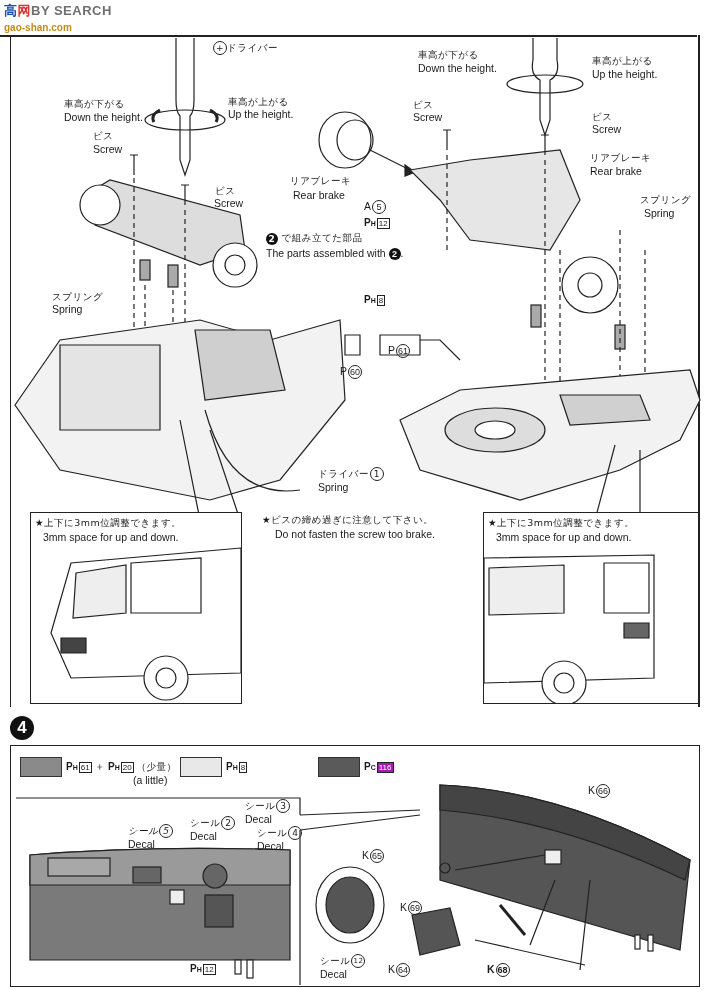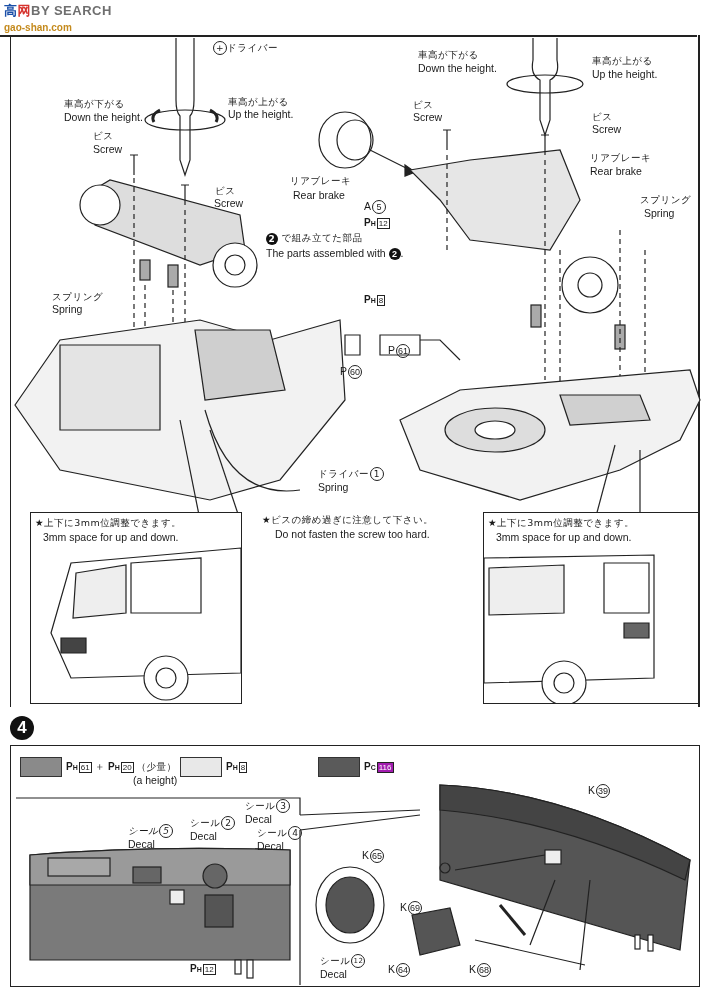--- a/index.html
+++ b/index.html
@@ -147,7 +147,7 @@
   </svg>
 </div>
 <div class="t jp" style="left:262px;top:514px;">★ビスの締め過ぎに注意して下さい。</div>
-<div class="t" style="left:275px;top:528px;">Do not fasten the screw too hard.</div>
+<div class="t" style="left:275px;top:528px;">Do not fasten the screw too brake.</div>
 <div class="inset" style="left:483px;top:512px;width:214px;height:190px;">
   <div class="t jp" style="left:4px;top:4px;">★上下に3mm位調整できます。</div>
   <div class="t" style="left:12px;top:18px;">3mm space for up and down.</div>

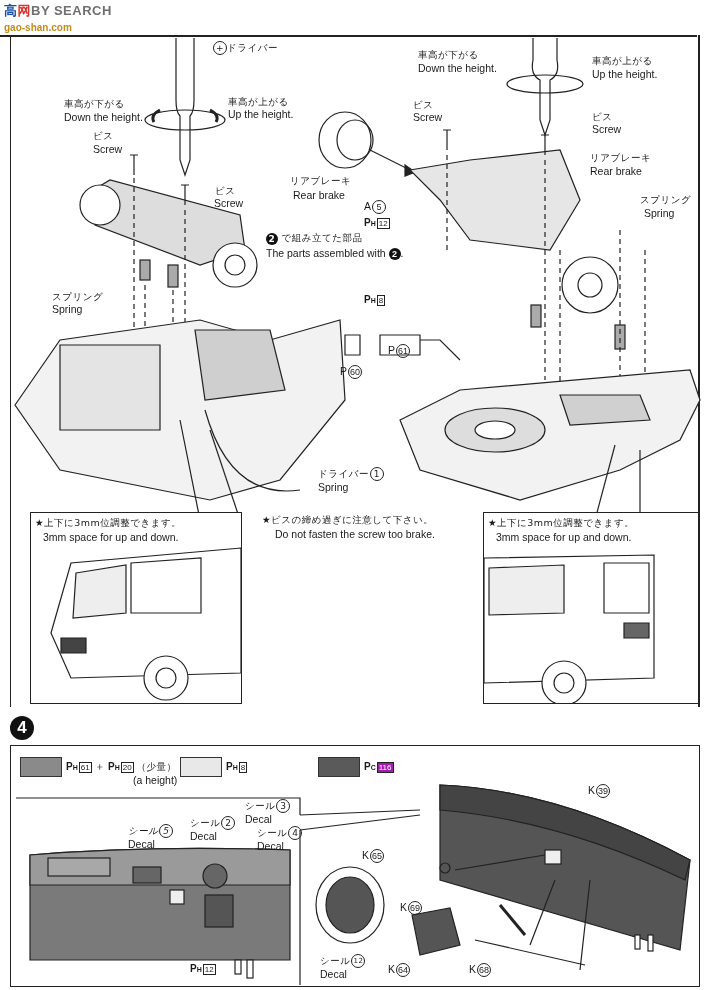--- a/index.html
+++ b/index.html
@@ -173,7 +173,7 @@
   <span class="pref">P<small>H</small></span><span class="boxnum">20</span>
   <span class="jp">（少量）</span>
 </div>
-<div class="t" style="left:133px;top:774px;">(a height)</div>
+<div class="t" style="left:133px;top:774px;">(a little)</div>
 <div class="swatch" style="left:180px;top:757px;background:#e8e8e8;"></div>
 <div class="t" style="left:226px;top:760px;">
   <span class="pref">P<small>H</small></span><span class="boxnum">8</span>

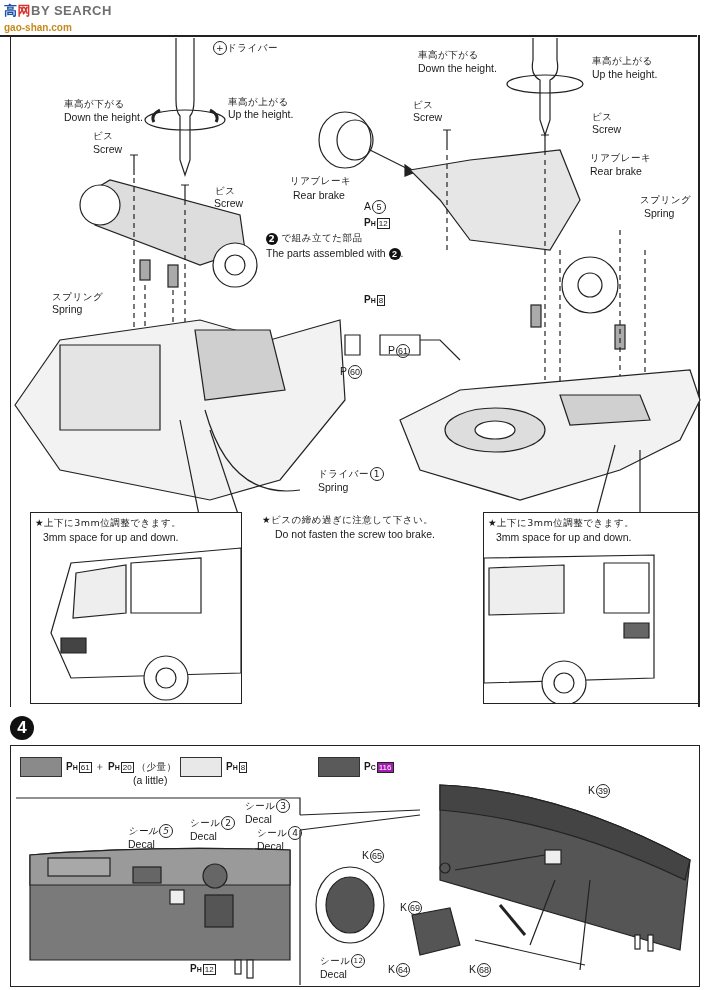--- a/index.html
+++ b/index.html
@@ -230,7 +230,7 @@
 
 <div class="t" style="left:190px;top:962px;"><span class="pref">P<small>H</small></span><span class="boxnum">12</span></div>
 
-<div class="t" style="left:588px;top:784px;"><span>K</span><span class="circ">39</span></div>
+<div class="t" style="left:588px;top:784px;"><span>K</span><span class="circ">66</span></div>
 <div class="t" style="left:362px;top:849px;"><span>K</span><span class="circ">65</span></div>
 <div class="t" style="left:400px;top:857px;margin-top:44px;"><span>K</span><span class="circ">69</span></div>
 <div class="t" style="left:388px;top:963px;"><span>K</span><span class="circ">64</span></div>

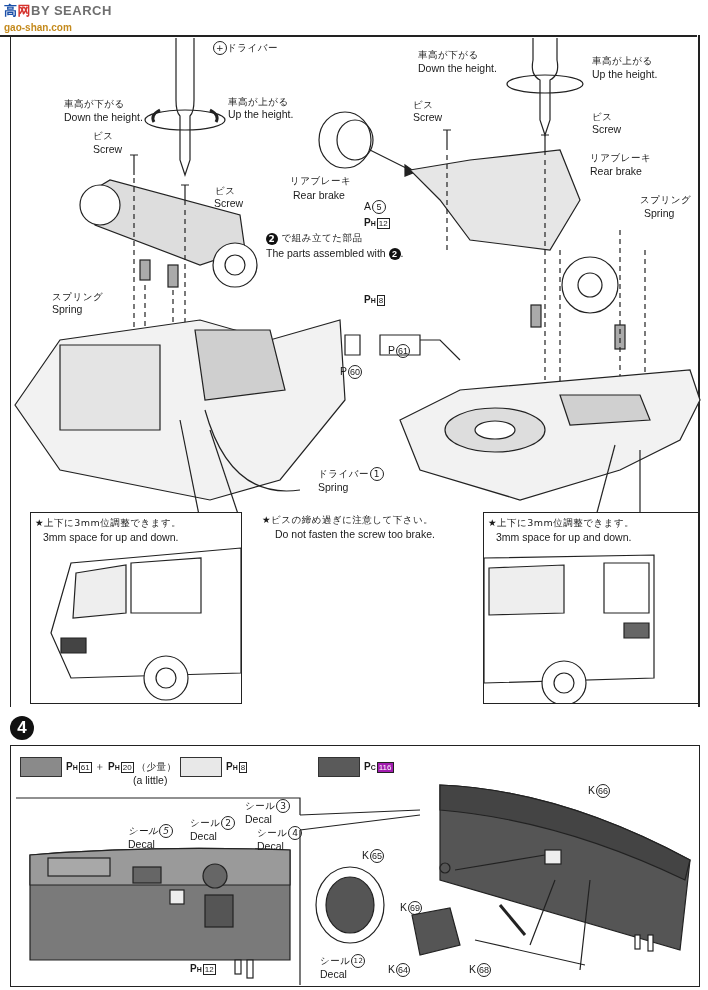--- a/index.html
+++ b/index.html
@@ -234,6 +234,6 @@
 <div class="t" style="left:362px;top:849px;"><span>K</span><span class="circ">65</span></div>
 <div class="t" style="left:400px;top:857px;margin-top:44px;"><span>K</span><span class="circ">69</span></div>
 <div class="t" style="left:388px;top:963px;"><span>K</span><span class="circ">64</span></div>
-<div class="t" style="left:469px;top:963px;"><span>K</span><span class="circ">68</span></div>
+<div class="t" style="left:487px;top:963px;font-weight:bold;"><span>K</span><span class="circ">68</span></div>
 
 </body></html>

